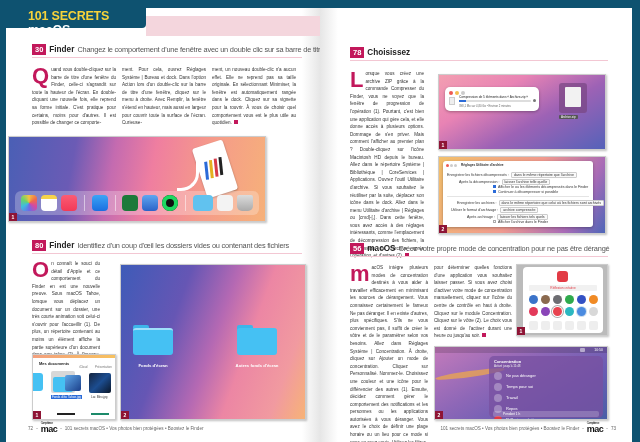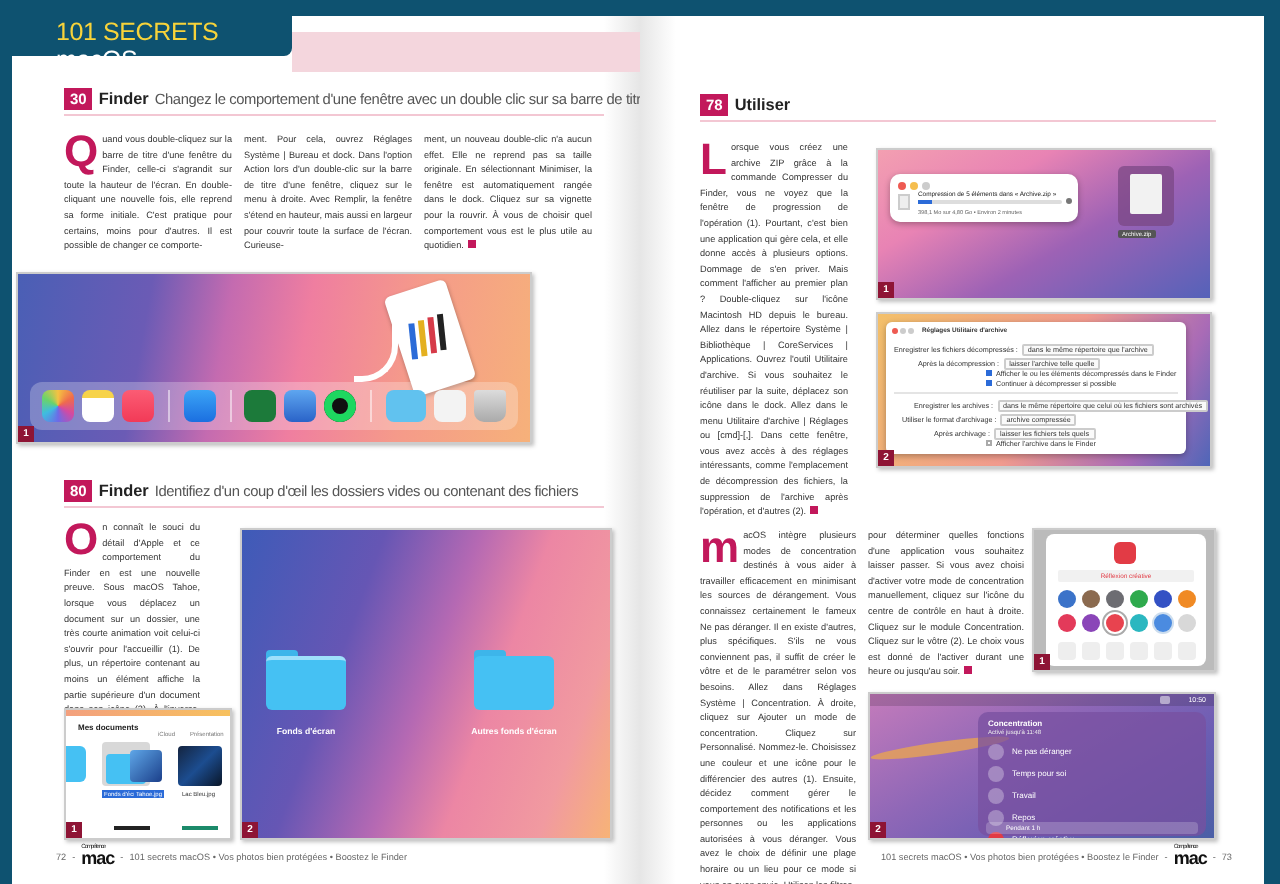--- a/index.html
+++ b/index.html
@@ -13,7 +13,7 @@
 .page.left .hdr-band{left:140px;right:0}
 .page.right .hdr-band{left:0;right:10px}
 .brand-tab{position:absolute;left:0;top:0;width:146px;height:28px;background:#0e5270;border-bottom-right-radius:4px}
-.brand{position:absolute;left:28px;top:9px;font-weight:normal;font-size:12.5px;color:#f7d33a;letter-spacing:-.2px}
+.brand{position:absolute;left:28px;top:9px;font-weight:bold;font-size:12.5px;color:#f7d33a;letter-spacing:-.2px}
 .brand span{color:#fff}
 .section-hdr{position:absolute;right:18px;top:12px;font-size:8px;font-weight:bold;color:#c2185b;letter-spacing:.2px;display:flex;align-items:center;gap:4px}
 .section-hdr .num{background:#c2185b;color:#fff;padding:0 3px;font-size:7px;line-height:10px}

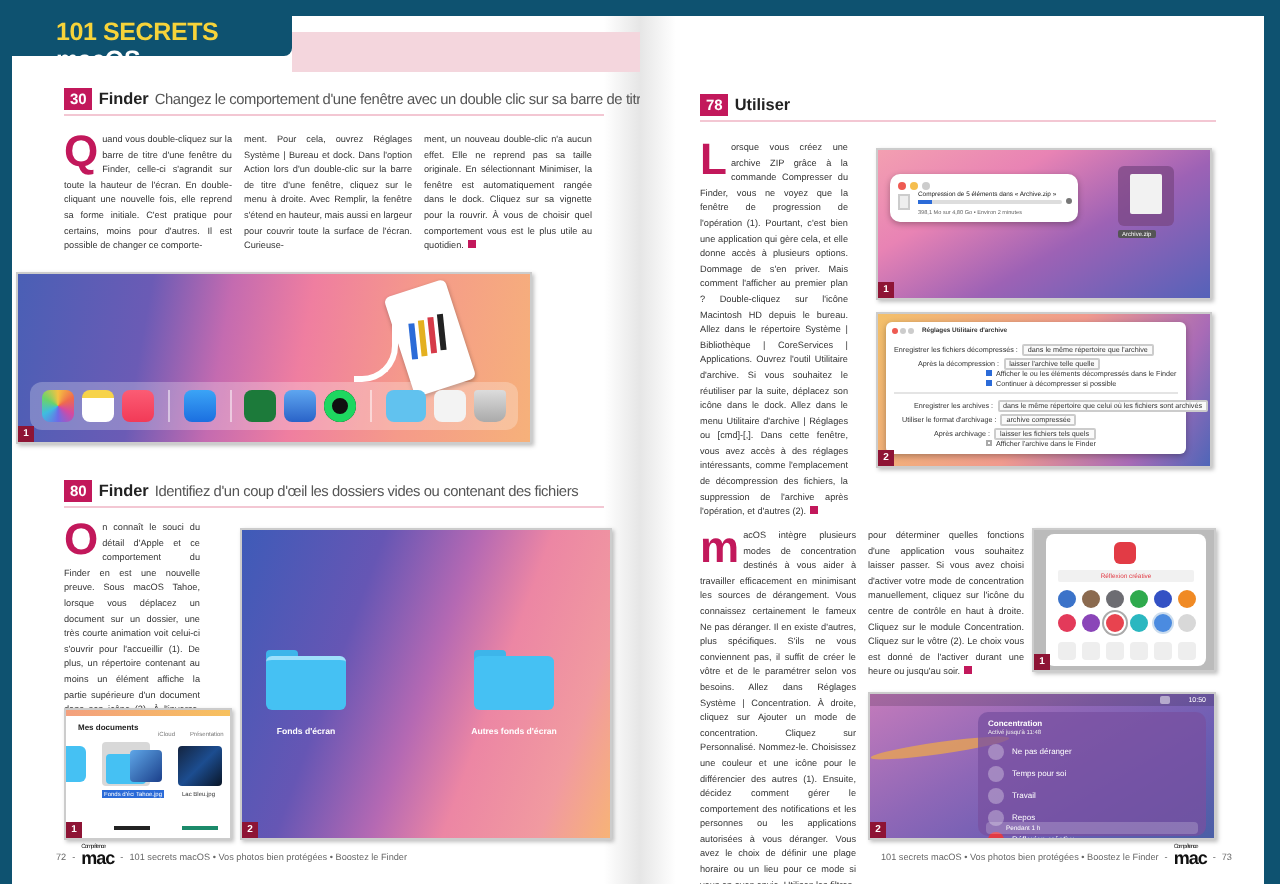--- a/index.html
+++ b/index.html
@@ -154,7 +154,7 @@
 
     <div class="tip-title" style="left:30px;top:39px;width:258px">
       <span class="tip-num">78</span>
-      <span class="tip-kw">Utiliser</span>
+      <span class="tip-kw">Choisissez</span>
     </div>
     <div class="body-text" style="left:30px;top:62px;width:74px">
       <span class="dropcap">L</span><span>orsque vous créez une archive ZIP grâce à la commande Compresser du Finder, vous ne voyez que la fenêtre de progression de l'opération (1). Pourtant, c'est bien une application qui gère cela, et elle donne accès à plusieurs options. Dommage de s'en priver. Mais comment l'afficher au premier plan ? Double-cliquez sur l'icône Macintosh HD depuis le bureau. Allez dans le répertoire Système | Bibliothèque | CoreServices | Applications. Ouvrez l'outil Utilitaire d'archive. Si vous souhaitez le réutiliser par la suite, déplacez son icône dans le dock. Allez dans le menu Utilitaire d'archive | Réglages ou [cmd]-[,]. Dans cette fenêtre, vous avez accès à des réglages intéressants, comme l'emplacement de décompression des fichiers, la suppression de l'archive après l'opération, et d'autres (2).</span><span class="end"></span>

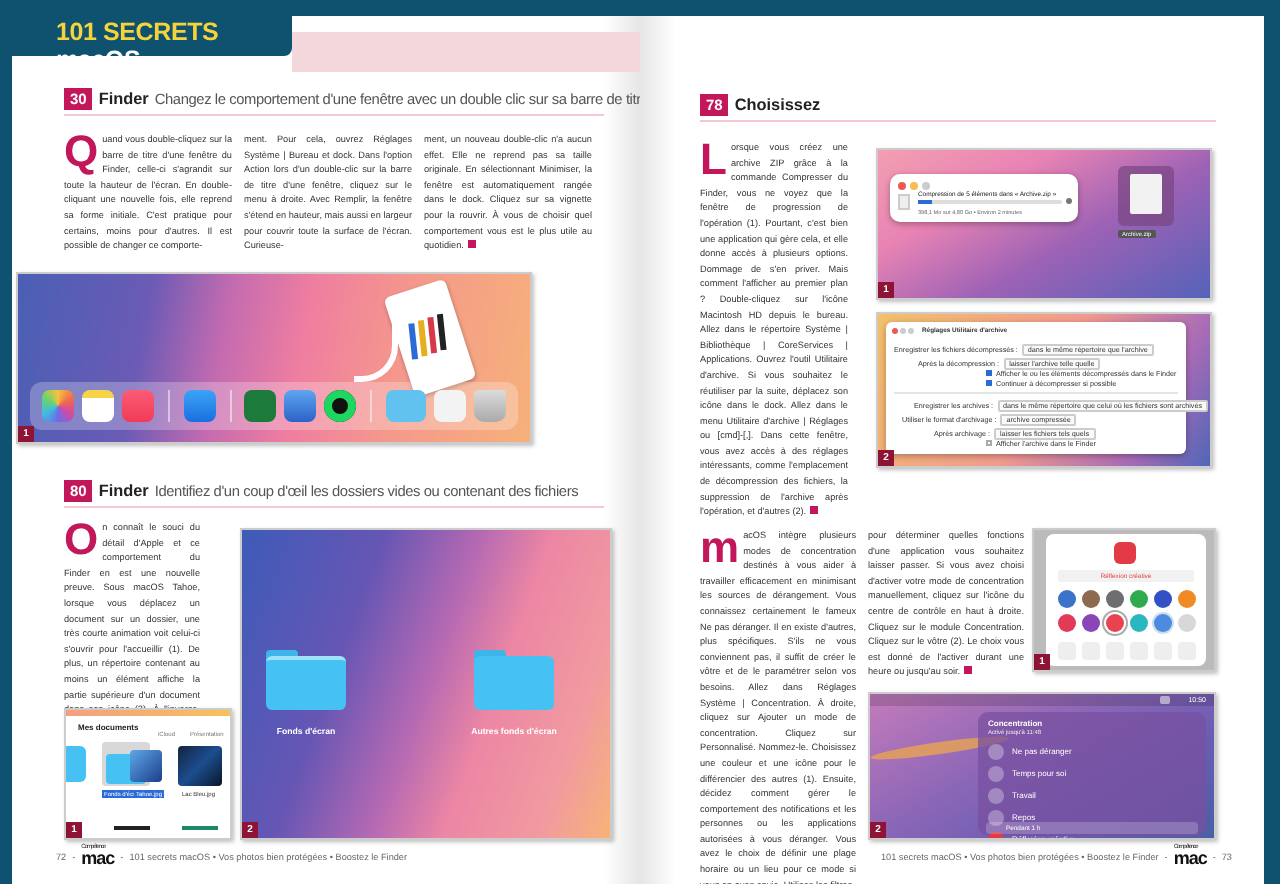--- a/index.html
+++ b/index.html
@@ -197,6 +197,11 @@
       <div class="cap">2</div>
     </div>
 
+    <div class="tip-title" style="left:30px;top:235px;width:258px">
+      <span class="tip-num">56</span>
+      <span class="tip-kw">macOS</span>
+      <span class="tip-desc">Créez votre propre mode de concentration pour ne pas être dérangé</span>
+    </div>
     <div class="body-text" style="left:30px;top:256px;width:78px">
       <span class="dropcap">m</span><span>acOS intègre plusieurs modes de concentration destinés à vous aider à travailler efficacement en minimisant les sources de dérangement. Vous connaissez certainement le fameux Ne pas déranger. Il en existe d'autres, plus spécifiques. S'ils ne vous conviennent pas, il suffit de créer le vôtre et de le paramétrer selon vos besoins. Allez dans Réglages Système | Concentration. À droite, cliquez sur Ajouter un mode de concentration. Cliquez sur Personnalisé. Nommez-le. Choisissez une couleur et une icône pour le différencier des autres (1). Ensuite, décidez comment gérer le comportement des notifications et les personnes ou les applications autorisées à vous déranger. Vous avez le choix de définir une plage horaire ou un lieu pour ce mode si vous en avez envie. Utilisez les filtres</span>
     </div>

